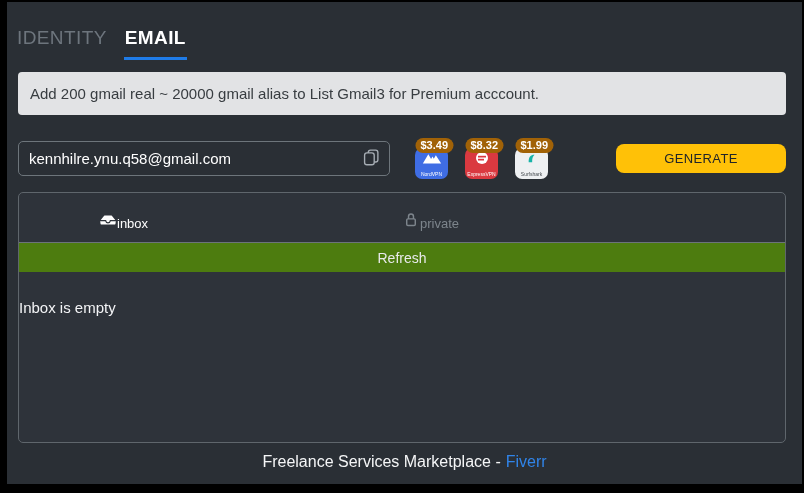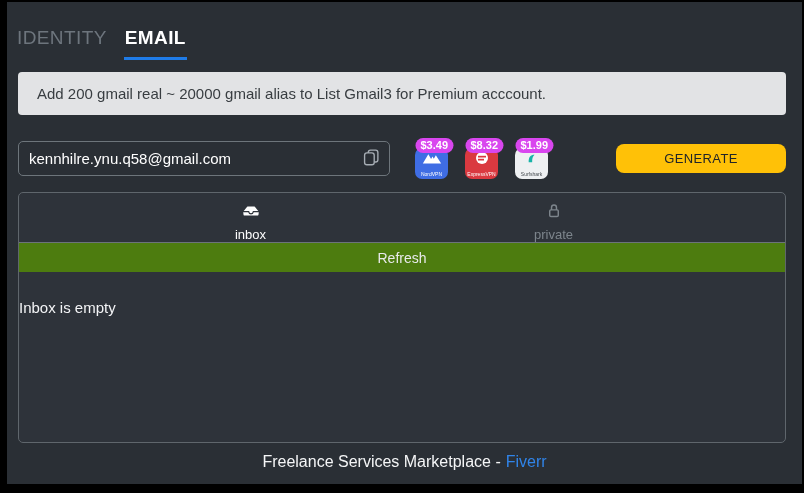--- a/index.html
+++ b/index.html
@@ -17,7 +17,7 @@
   
   .banner { position:absolute; left:11px; top:70px; width:768px; height:43px;
             background:#e2e3e5; border-radius:4px; display:flex; align-items:center;
-            padding-left:19px; }
+            padding-left:12px; }
   .banner span { font-size:15px; color:#383d41; }
 
   

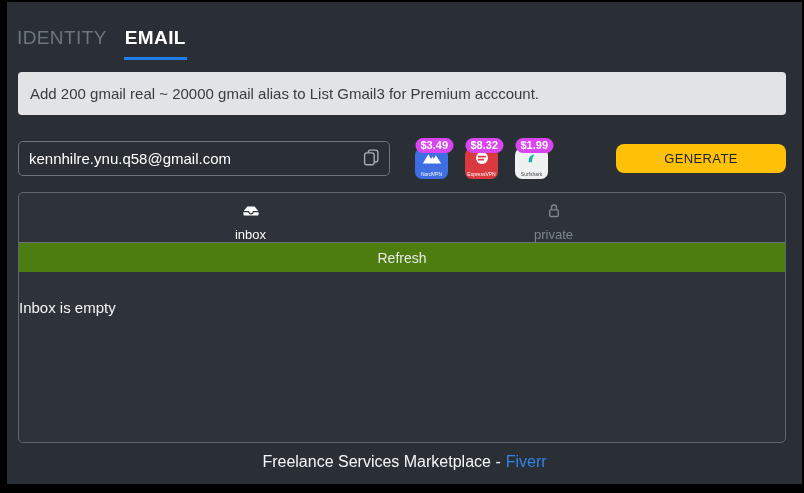--- a/index.html
+++ b/index.html
@@ -41,7 +41,7 @@
   .tile-surf { background:#eef0f2; }
   .tile-surf .vpn-name { color:#444a4f; }
   .price-pill { position:absolute; top:0; left:50%; transform:translateX(-44%);
-                background:#d946ef; color:#fff; font-size:11px; font-weight:bold;
+                background:#a16207; color:#fff; font-size:11px; font-weight:bold;
                 line-height:15px; padding:0 5px; border-radius:8px; white-space:nowrap; z-index:2; }
 
   

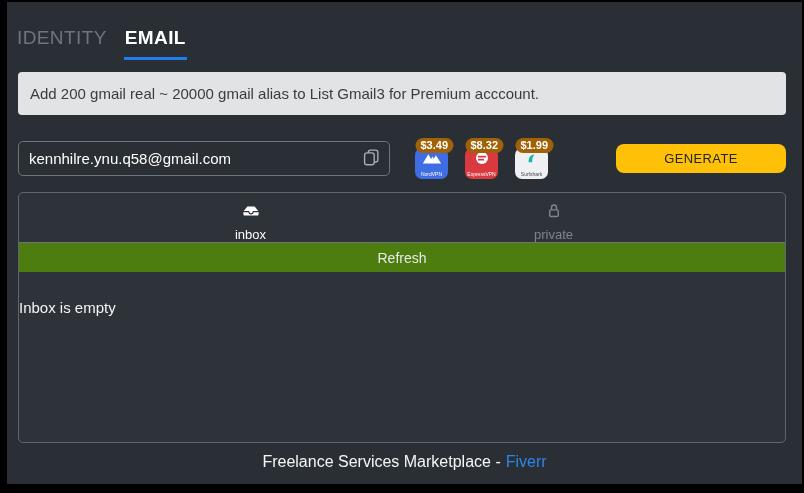--- a/index.html
+++ b/index.html
@@ -54,7 +54,7 @@
   .mail-panel { position:absolute; left:11px; top:190px; width:768px; height:251px;
                 border:1px solid #5f666c; border-radius:5px; background:#2e333a; overflow:hidden; }
   .mail-tabs { display:flex; height:50px; padding:7px 80px 0; border-bottom:1px solid #6c737a; }
-  .mail-tab { flex:1; display:flex; flex-direction:column; align-items:center; justify-content:flex-start;
+  .mail-tab { flex:1; display:flex; flex-direction:row; align-items:center; justify-content:flex-start;
               color:#7d858c; cursor:pointer; padding-top:2px; }
   .mail-tab .tab-label { font-size:13px; margin-top:3px; }
   .mail-tab.active { color:#fdfdfd; }

